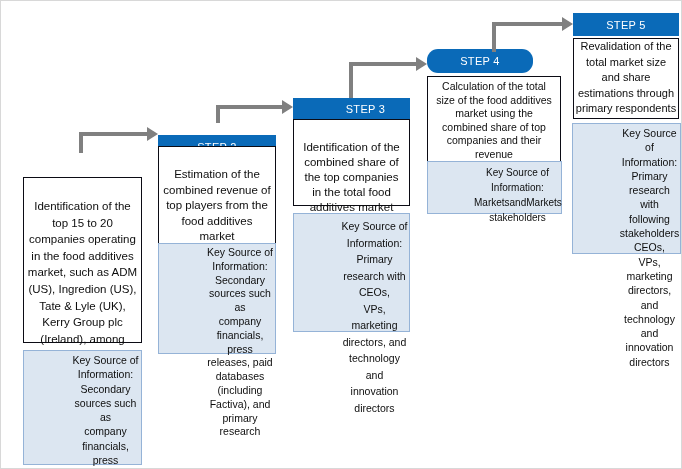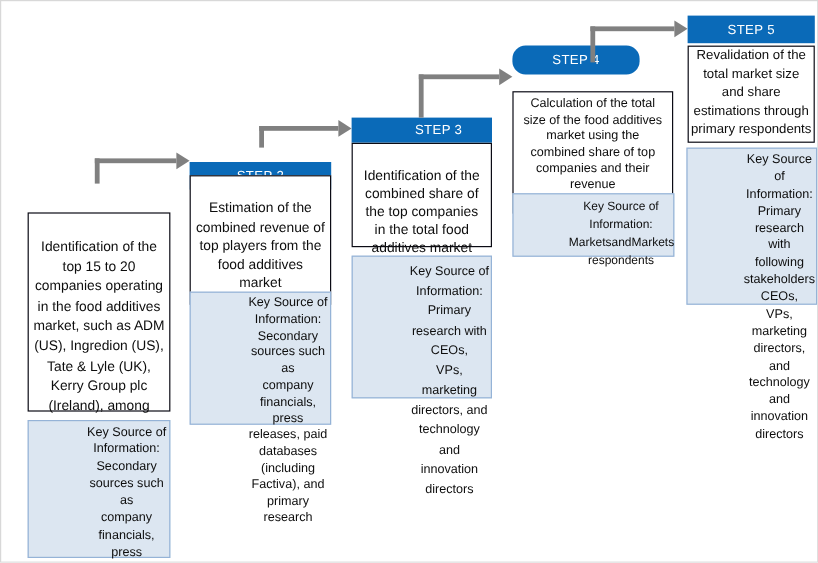--- a/index.html
+++ b/index.html
@@ -60,7 +60,7 @@
   .s3b{left:292px;top:118px;width:117px;height:87px;line-height:15px;}
   .s3k{left:292px;top:212px;width:117px;height:119px;line-height:16.5px;padding-top:4px;}
   
-  .s4h{left:426px;top:37px;width:106px;height:24px;border-radius:11px;}
+  .s4h{left:426px;top:48px;width:106px;height:24px;border-radius:11px;}
   .s4b{left:426px;top:75px;width:134px;height:102px;font-size:10.5px;line-height:13.5px;padding-top:3px;}
   .s4k{left:426px;top:160px;width:135px;height:53px;font-size:10px;line-height:15px;padding-top:3px;}
   

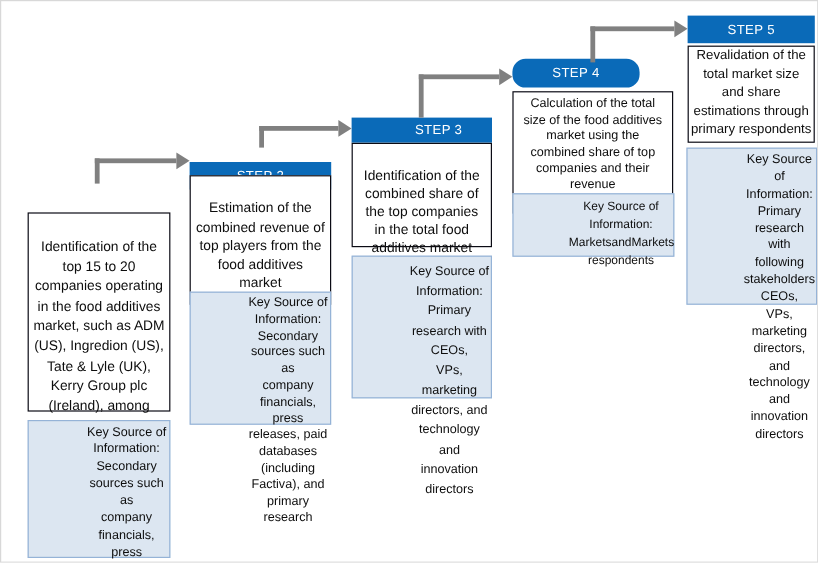--- a/index.html
+++ b/index.html
@@ -156,7 +156,7 @@
 revenue</div>
   <div class="box key-box s4k">Key Source of Information:
 MarketsandMarkets
-respondents</div>
+stakeholders</div>
 
   <div class="box step-header s5h">
     <span>STEP 5</span>

